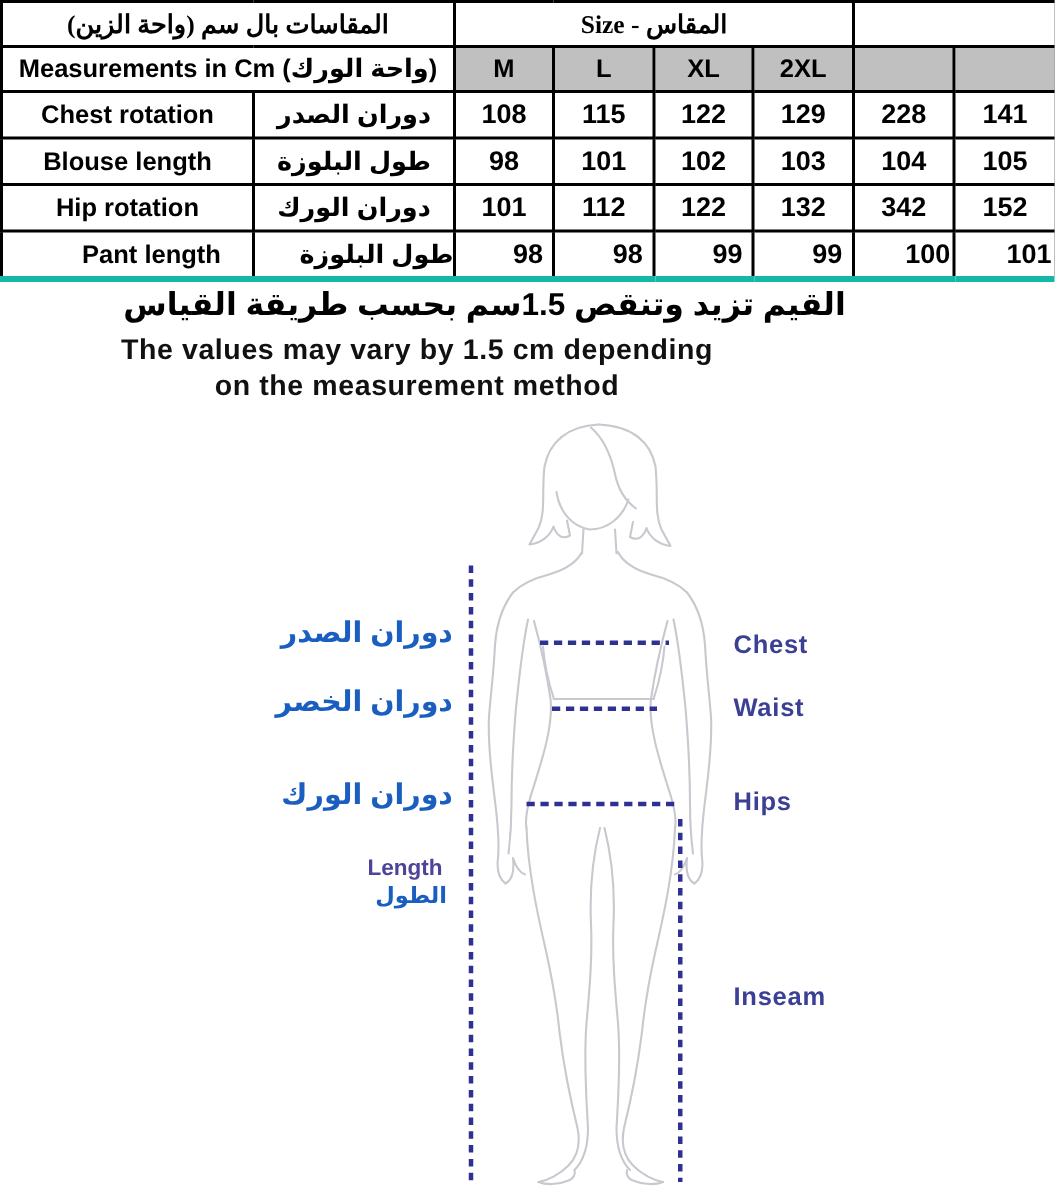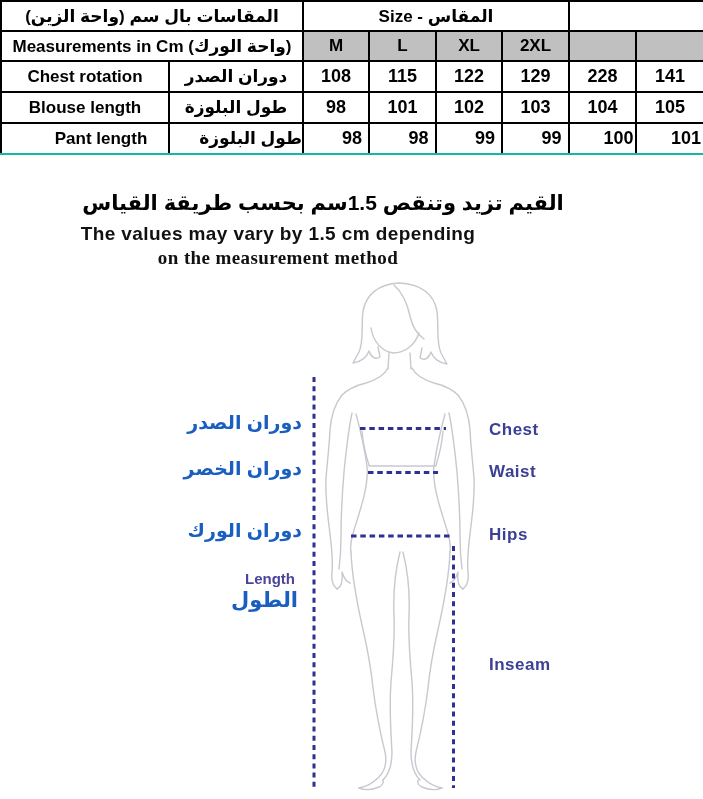--- a/index.html
+++ b/index.html
@@ -17,7 +17,7 @@
     border:2px solid #000;text-align:center;vertical-align:middle;
     font-weight:bold;color:#000;padding:0;overflow:hidden;white-space:nowrap;
   }
-  tr.hdr-row-1 td{height:28px;font-size:17px;}
+  tr.hdr-row-1 td{height:28px;font-size:17px;font-family:Liberation Serif, serif;}
   tr.hdr-row-2 td{height:28px;font-size:17px;}
   td.size-cell{background:#c0c0c0;font-size:19px;}
   td.size-title{font-size:18px;border-radius:15px;}

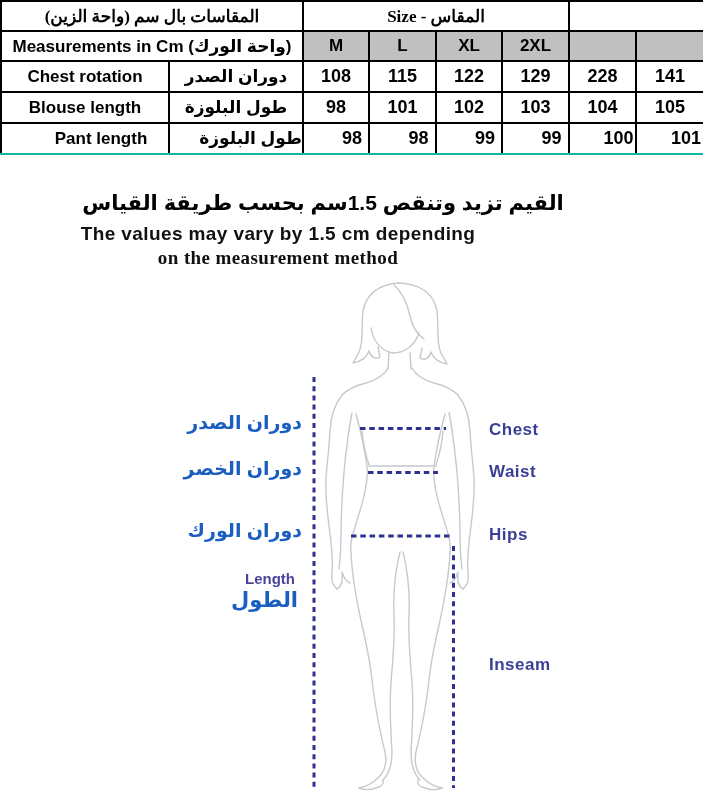--- a/index.html
+++ b/index.html
@@ -105,6 +105,16 @@
     <td class="num">104</td>
     <td class="num">105</td>
   </tr>
+  <tr class="data-row">
+    <td>Hip rotation</td>
+    <td class="ar-cell" dir="rtl">دوران الورك</td>
+    <td class="num">101</td>
+    <td class="num">112</td>
+    <td class="num">122</td>
+    <td class="num">132</td>
+    <td class="num">342</td>
+    <td class="num">152</td>
+  </tr>
   <tr class="data-row last-row">
     <td>Pant length</td>
     <td class="ar-cell" dir="rtl">طول البلوزة</td>

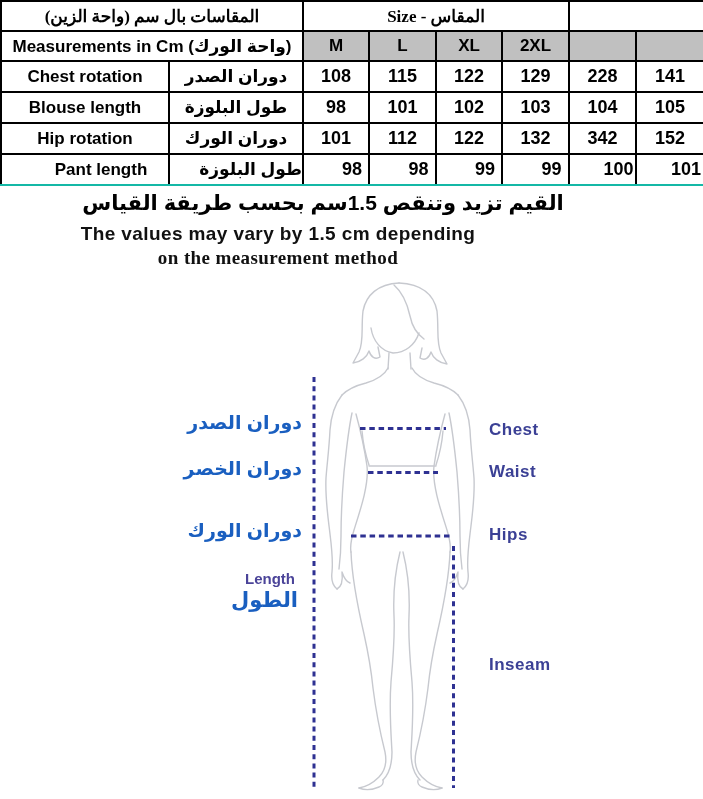--- a/index.html
+++ b/index.html
@@ -25,7 +25,7 @@
   td.no-left{border-left-style:hidden;}
   tr.data-row td{height:29px;font-size:17px;margin-top:16px;}
   tr.data-row td.num{font-size:18px;}
-  tr.last-row td{border-bottom:2px solid #14b8a6;padding-left:32px;}
+  tr.last-row td{border-bottom:4px solid #14b8a6;padding-left:32px;}
   td.ar-cell{font-size:17px;}
   
   .note-ar{

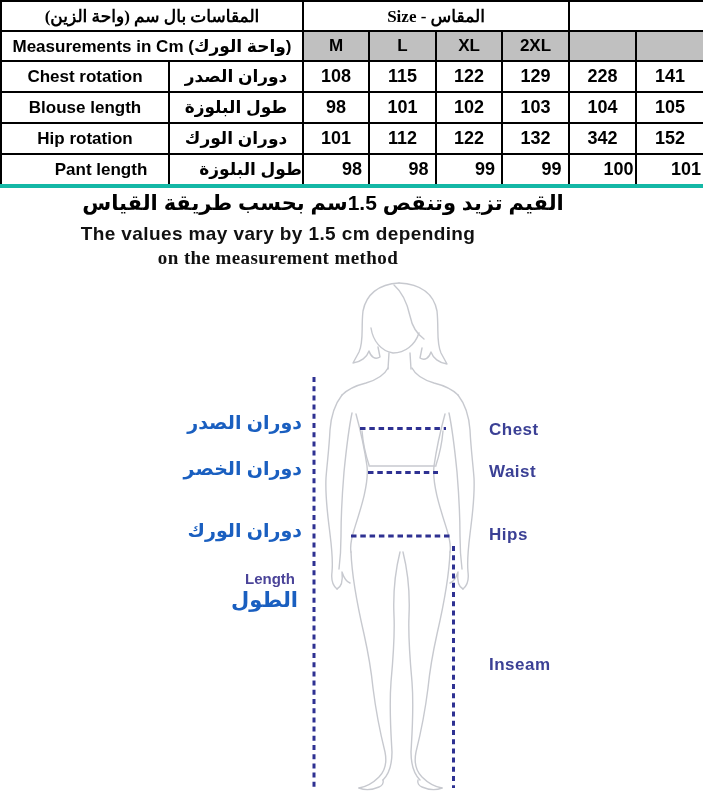--- a/index.html
+++ b/index.html
@@ -37,7 +37,7 @@
     font-weight:bold;font-size:19px;color:#111;letter-spacing:0.4px;
   }
   .note-en.l1{top:223px;}
-  .note-en.l2{top:247px;font-family:Liberation Serif, serif;}
+  .note-en.l2{top:247px;}
   
   svg.figure{position:absolute;top:0;left:0;}
   .body-line{fill:none;stroke:#c7c9cf;stroke-width:1.4;stroke-linecap:round;stroke-linejoin:round;}

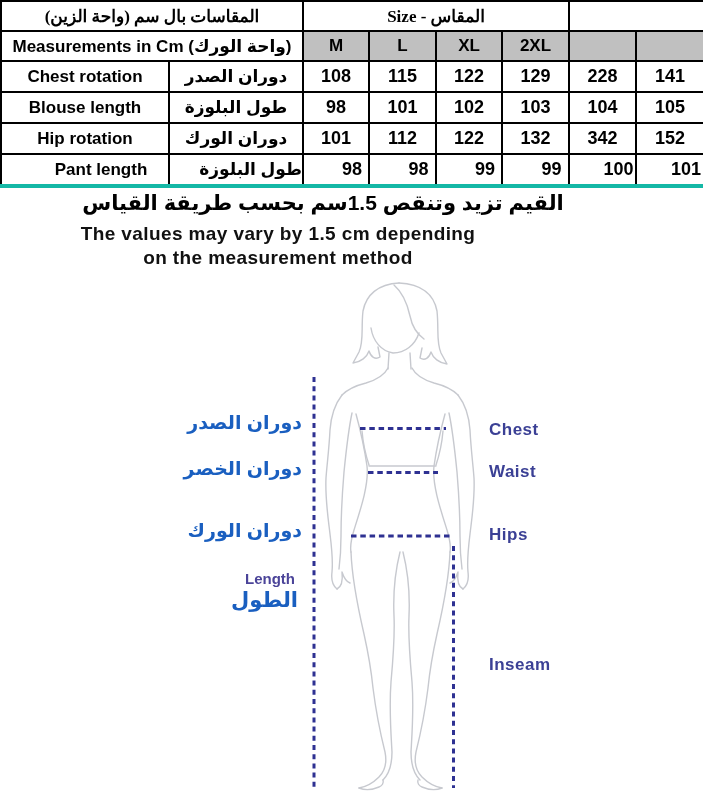--- a/index.html
+++ b/index.html
@@ -49,7 +49,7 @@
   .lbl-waist-ar{top:457px;right:401px;}
   .lbl-hips-ar{top:519px;right:401px;}
   .lbl-length-en{top:570px;right:408px;font-size:15px;color:#4b4499;}
-  .lbl-length-ar{top:588px;right:405px;font-size:21px;}
+  .lbl-length-ar{top:588px;right:405px;font-size:15px;}
   .lbl-en{color:#3b4095;font-size:17px;letter-spacing:0.5px;left:489px;text-align:center;}
   .lbl-chest-en{top:420px;}
   .lbl-waist-en{top:462px;}

